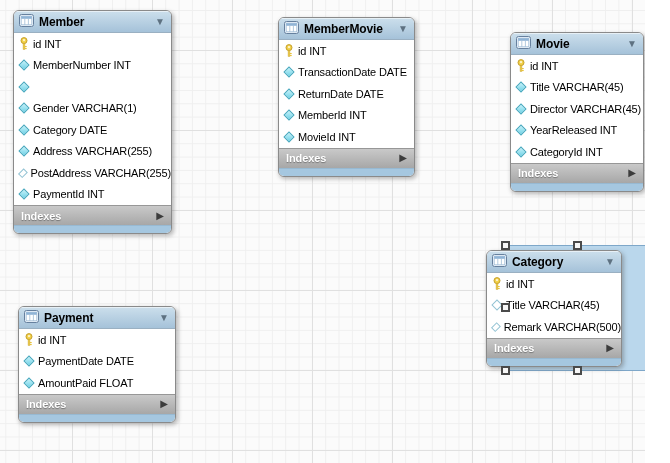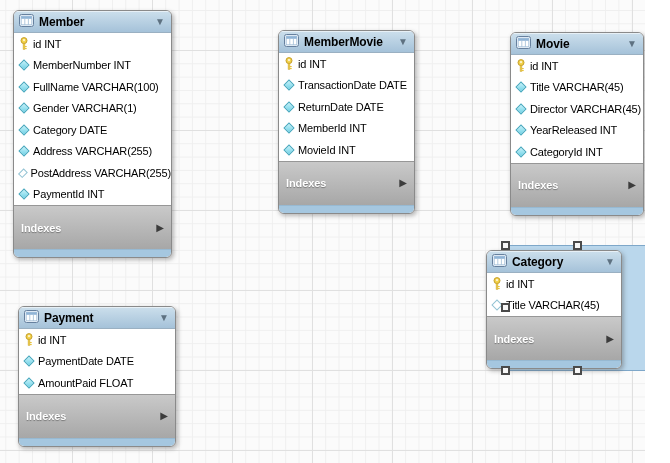--- a/index.html
+++ b/index.html
@@ -113,7 +113,7 @@
     </div>
     <div class="strip"></div>
   </div>
-    <div class="tbl" style="left: 278px; top: 17px; width: 135px; margin-top: 13px;">
+    <div class="tbl" style="left: 278px; top: 17px; width: 135px;">
     <div class="hdr">
       <span class="tbl-ico">
         <svg width="15" height="13" viewBox="0 0 15 13">

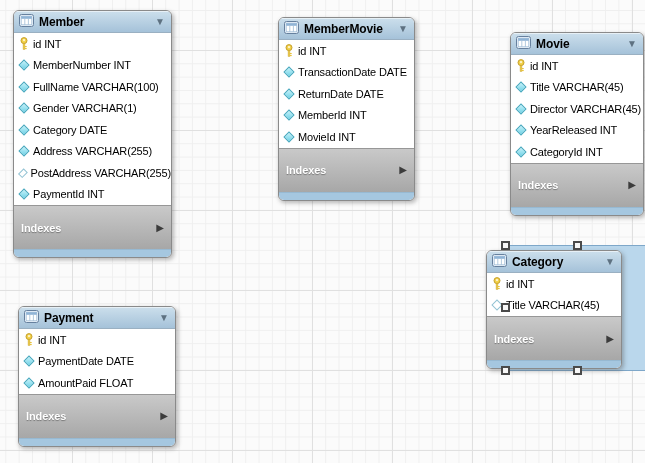--- a/index.html
+++ b/index.html
@@ -84,7 +84,6 @@
         </div>
         <div class="row">
           <span class="diamond filled"></span>
-          <span class="col-text">FullName VARCHAR(100)</span>
         </div>
         <div class="row">
           <span class="diamond filled"></span>

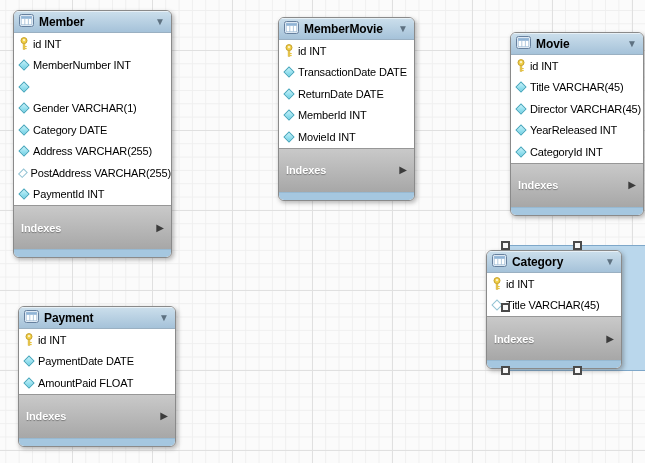--- a/index.html
+++ b/index.html
@@ -35,7 +35,7 @@
   .diamond.filled{background:linear-gradient(135deg,#c6f2fa,#6fd2e6);border:1px solid #45a7bd;}
   .diamond.hollow{background:#ffffff;border:1px solid #93c3d4;}
   .ftr{
-    height:19px;display:flex;align-items:center;padding:12px 7px;
+    height:19px;display:flex;align-items:center;padding:0 7px;
     background:linear-gradient(#c9c9c9,#a7a7a7);border-top:1px solid #979797;
   }
   .ftr-label{font-size:11px;font-weight:bold;color:#fff;text-shadow:0 1px 1px rgba(0,0,0,.35);letter-spacing:-.1px;}

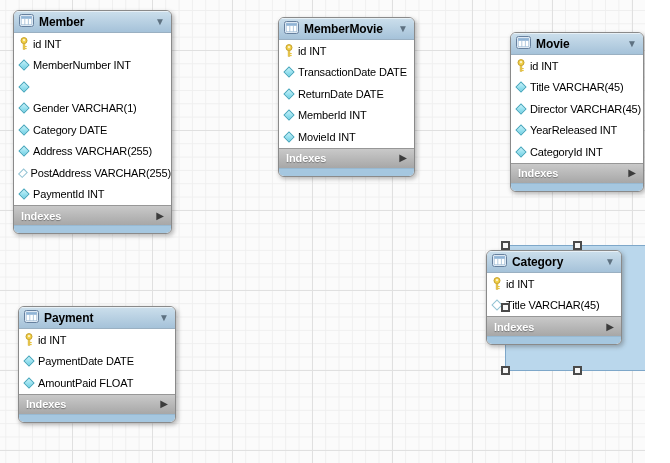--- a/index.html
+++ b/index.html
@@ -244,6 +244,10 @@
           <span class="diamond hollow"></span>
           <span class="col-text">Title VARCHAR(45)</span>
         </div>
+        <div class="row">
+          <span class="diamond hollow"></span>
+          <span class="col-text">Remark VARCHAR(500)</span>
+        </div>
       </div>
     <div class="ftr">
       <span class="ftr-label">Indexes</span>

